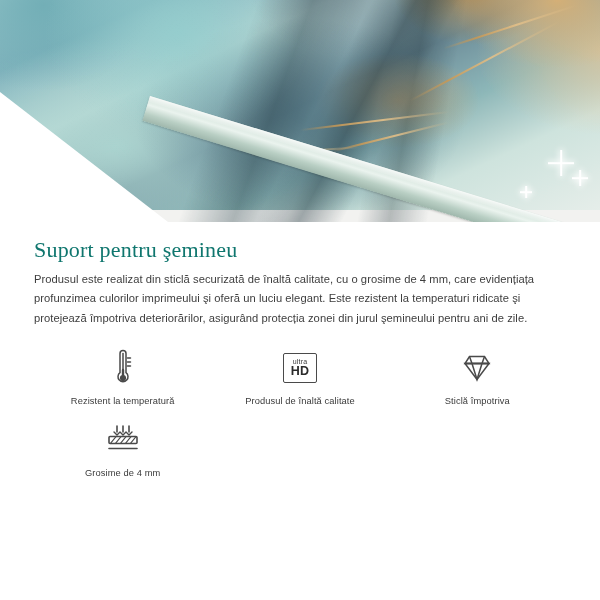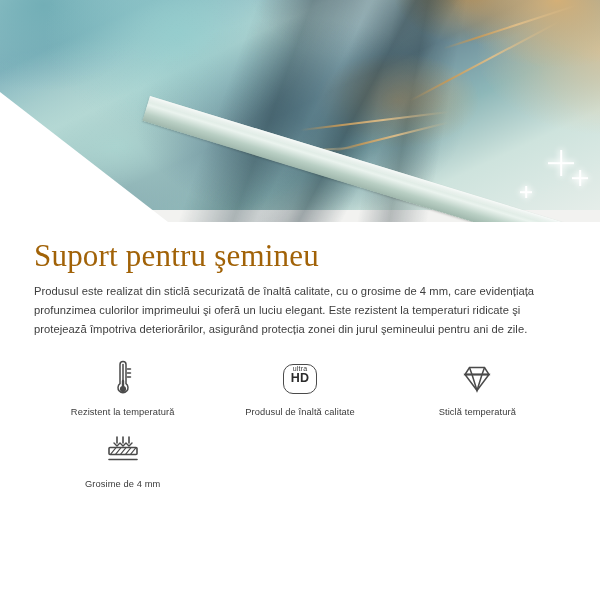--- a/index.html
+++ b/index.html
@@ -145,9 +145,9 @@
   }
   .title {
     font-family: "Liberation Serif", serif;
-    font-size: 31px;
+    font-size: 22px;
     line-height: 1.28;
-    color: #a16207;
+    color: #0f766e;
     font-weight: 400;
     letter-spacing: .2px;
   }

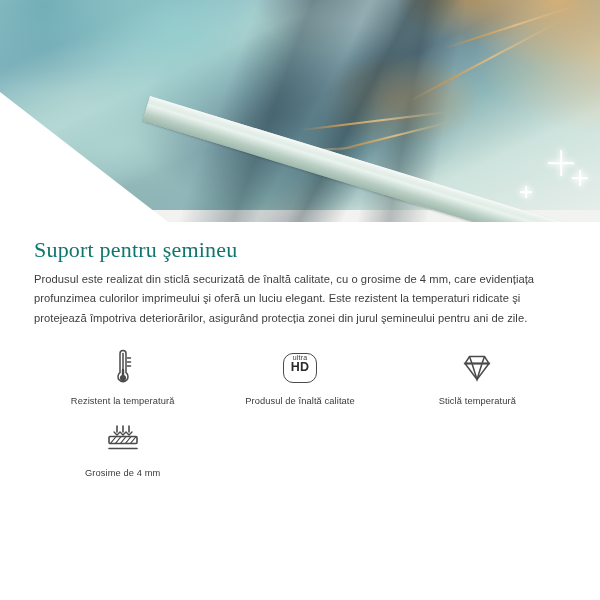--- a/index.html
+++ b/index.html
@@ -191,10 +191,11 @@
   .ultrahd {
     width: 34px; height: 30px;
     border: 1.6px solid #4a4a4a;
-    border-radius: 10px;
+    border-radius: 2px;
     display: flex;
     flex-direction: column;
     align-items: center;
+    justify-content: center;
     line-height: 1;
   }
   .ultrahd .u1 { font-size: 7px; color: #3a3a3a; letter-spacing: .2px; }

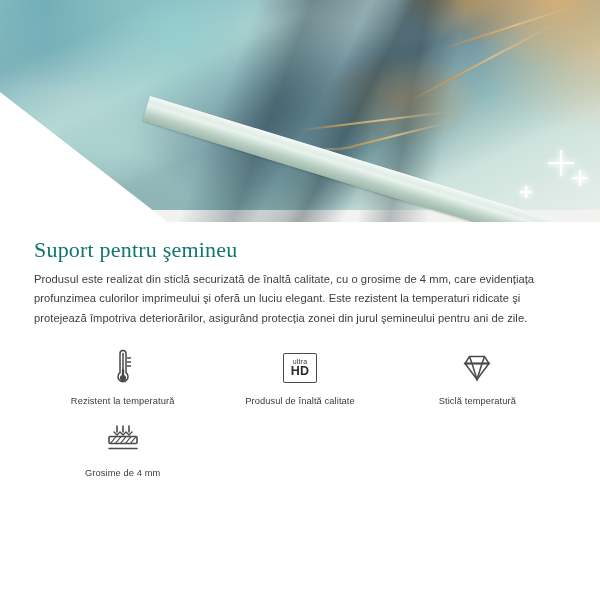--- a/index.html
+++ b/index.html
@@ -268,7 +268,7 @@
             <path d="M6 11.5h24M13 11.5L18 27.5l5-16M13 11.5l-2.5-7M23 11.5l2.5-7M13 11.5h10"></path>
           </svg>
         </div>
-        <div class="cap">Sticlă temperatură</div>
+        <div class="cap">Sticlă împotriva</div>
       </div>
 
 

